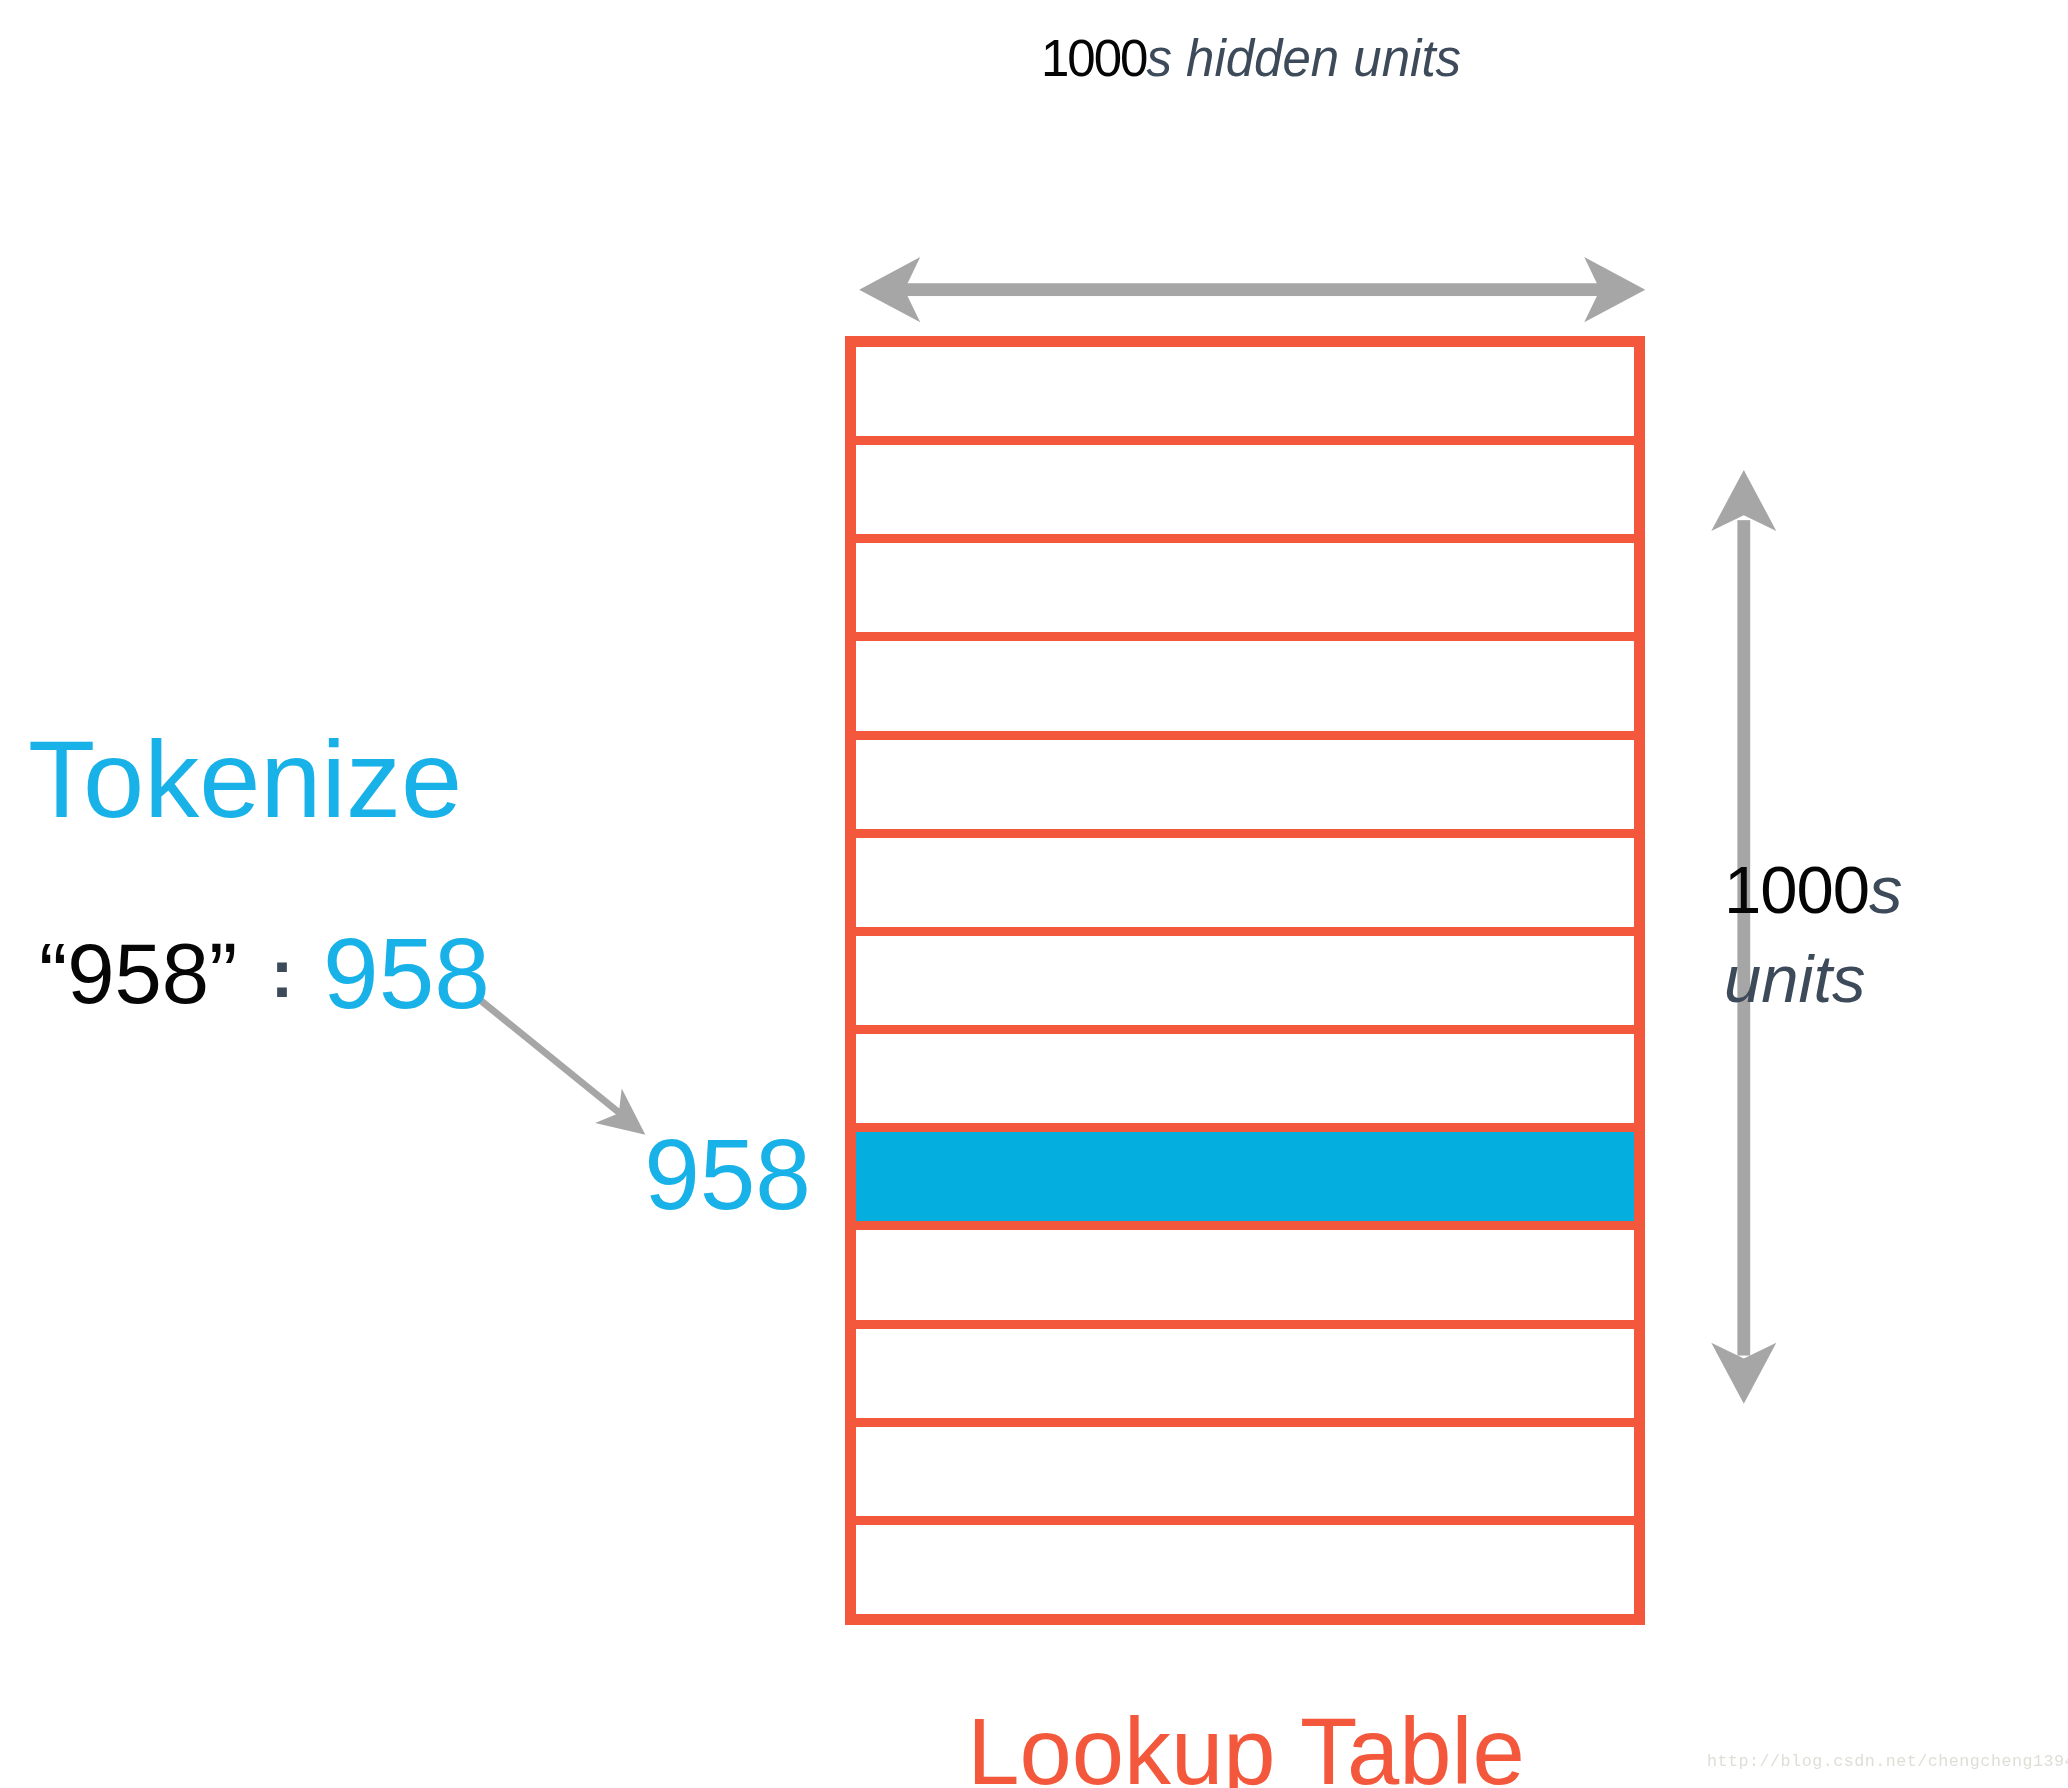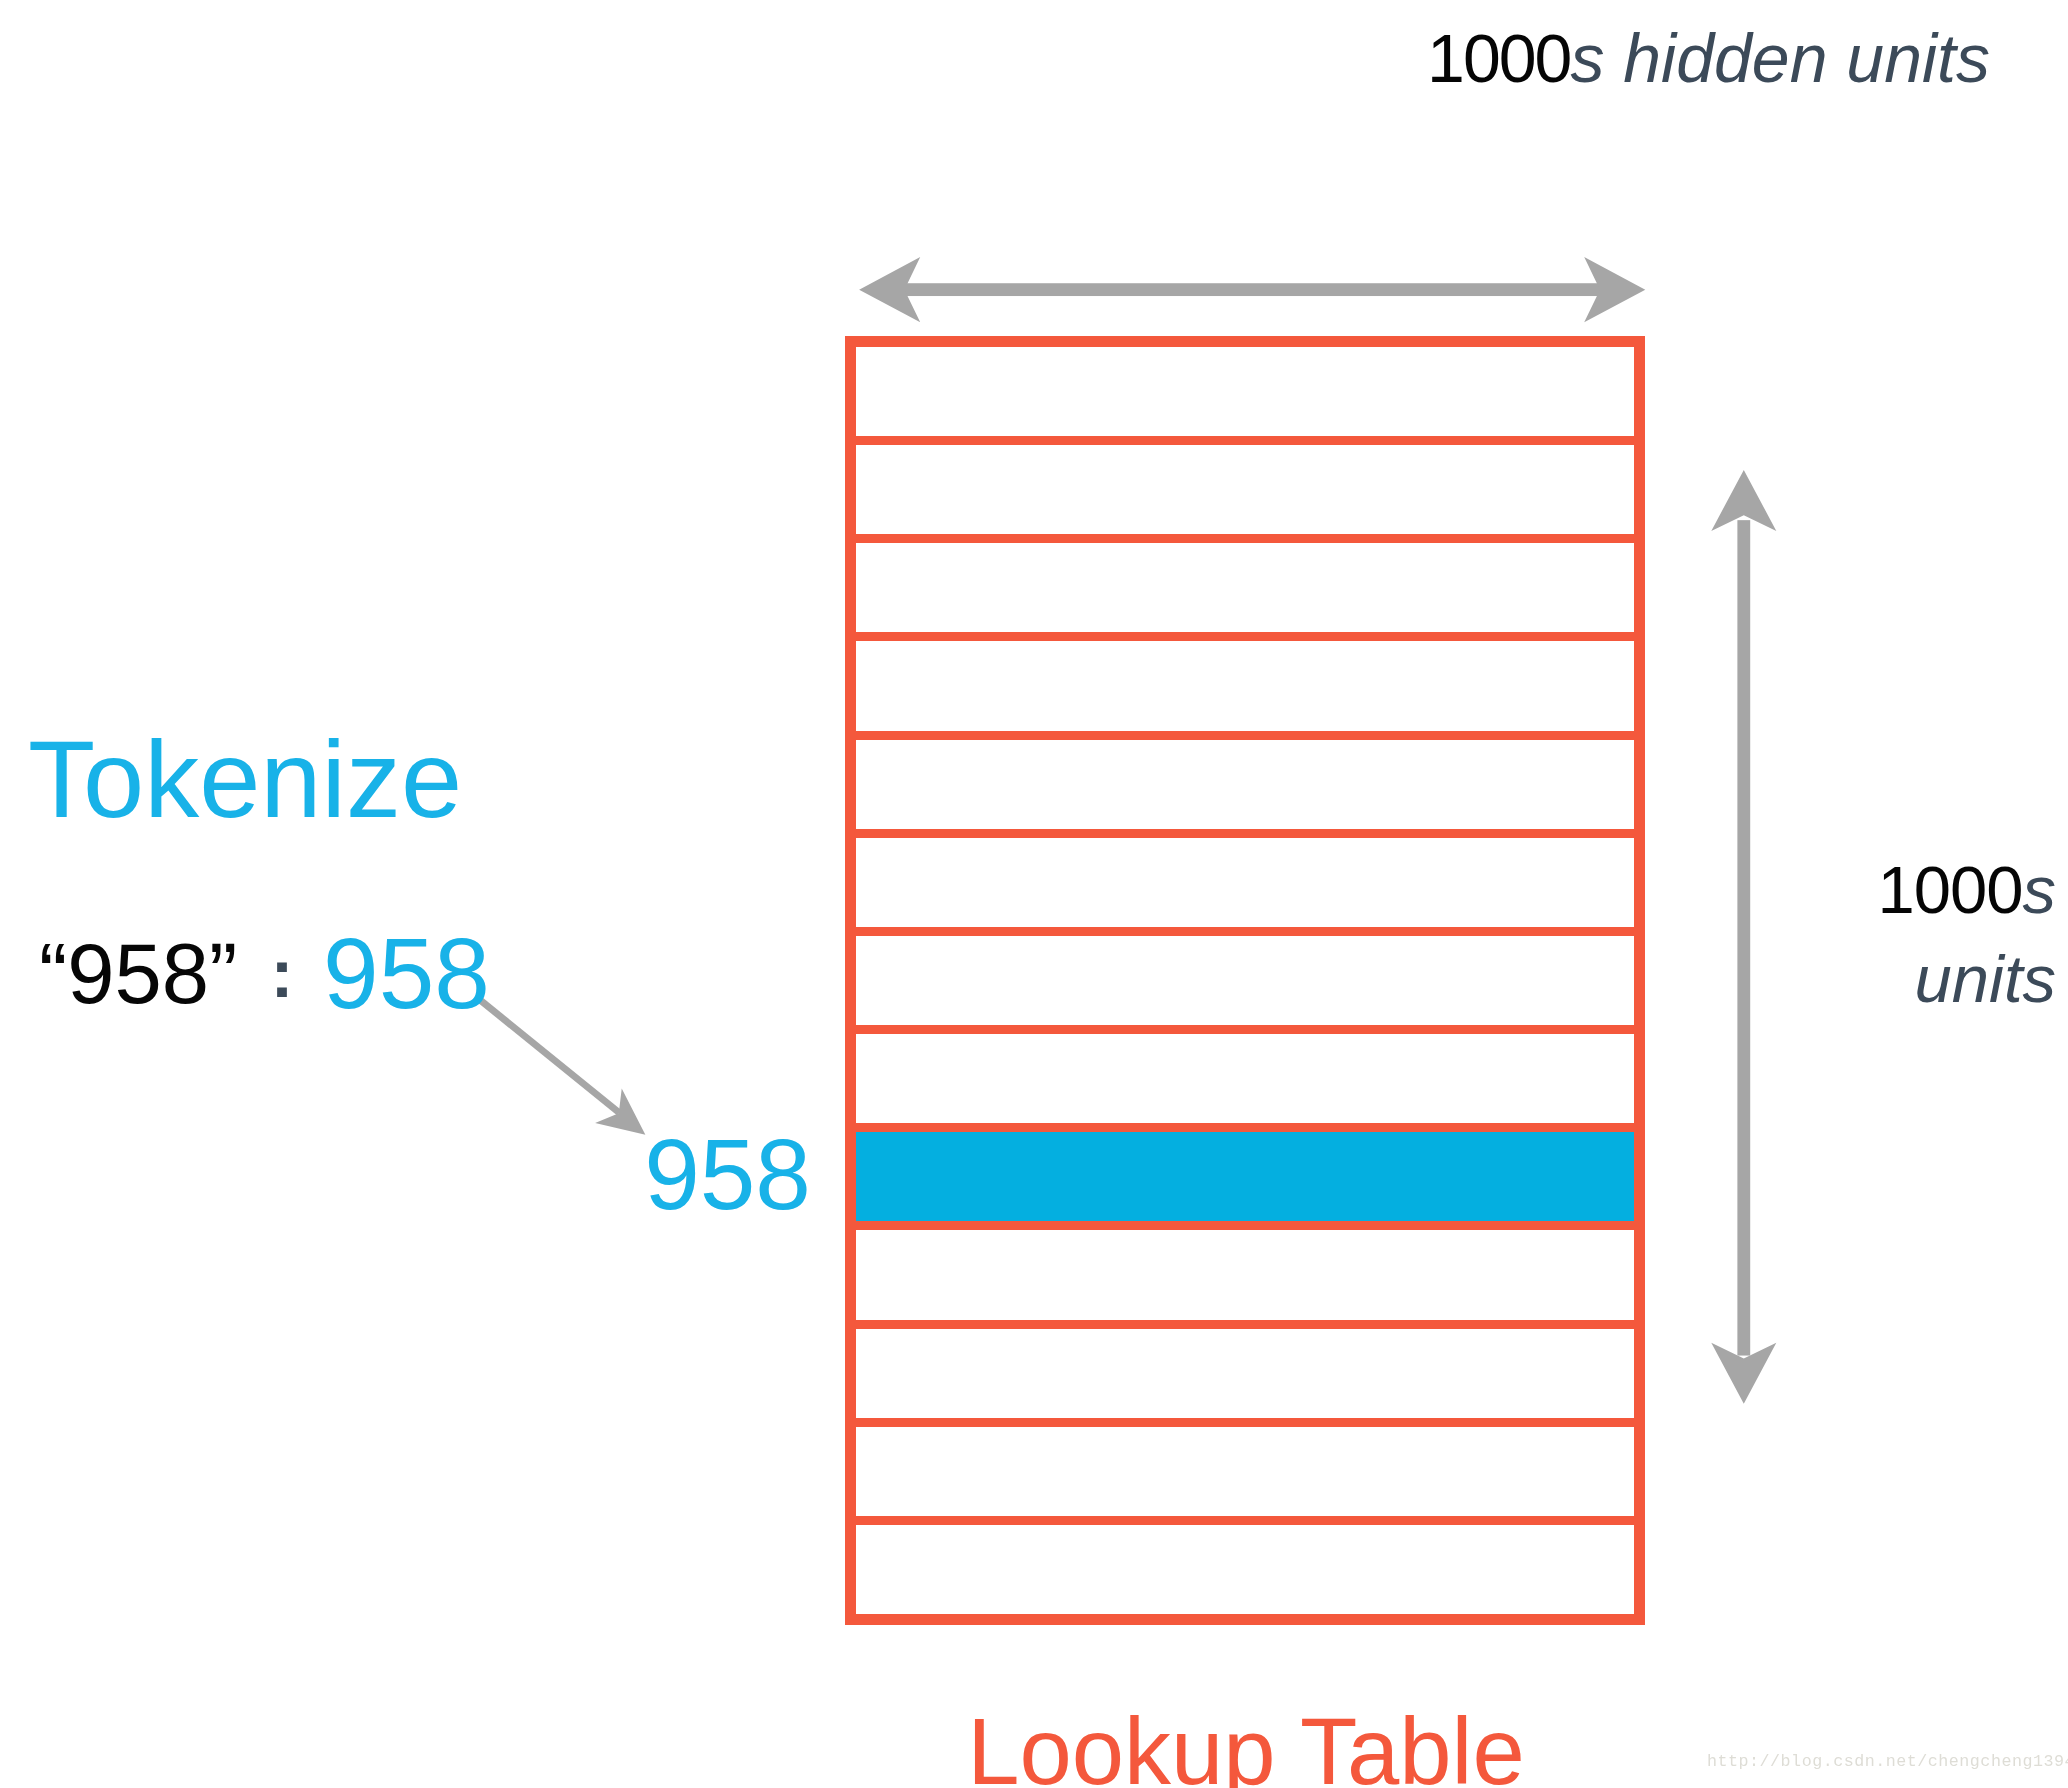--- a/index.html
+++ b/index.html
@@ -11,7 +11,7 @@
 
   .title{
     position:absolute;left:512px;top:9.9px;width:1478px;
-    text-align:right;font-size:68px;line-height:97px;color:var(--slate);
+    text-align:center;font-size:51px;line-height:97px;color:var(--slate);
   }
   .title .num{color:#050505;font-style:normal;letter-spacing:-2px;}
   .it{font-style:italic;}

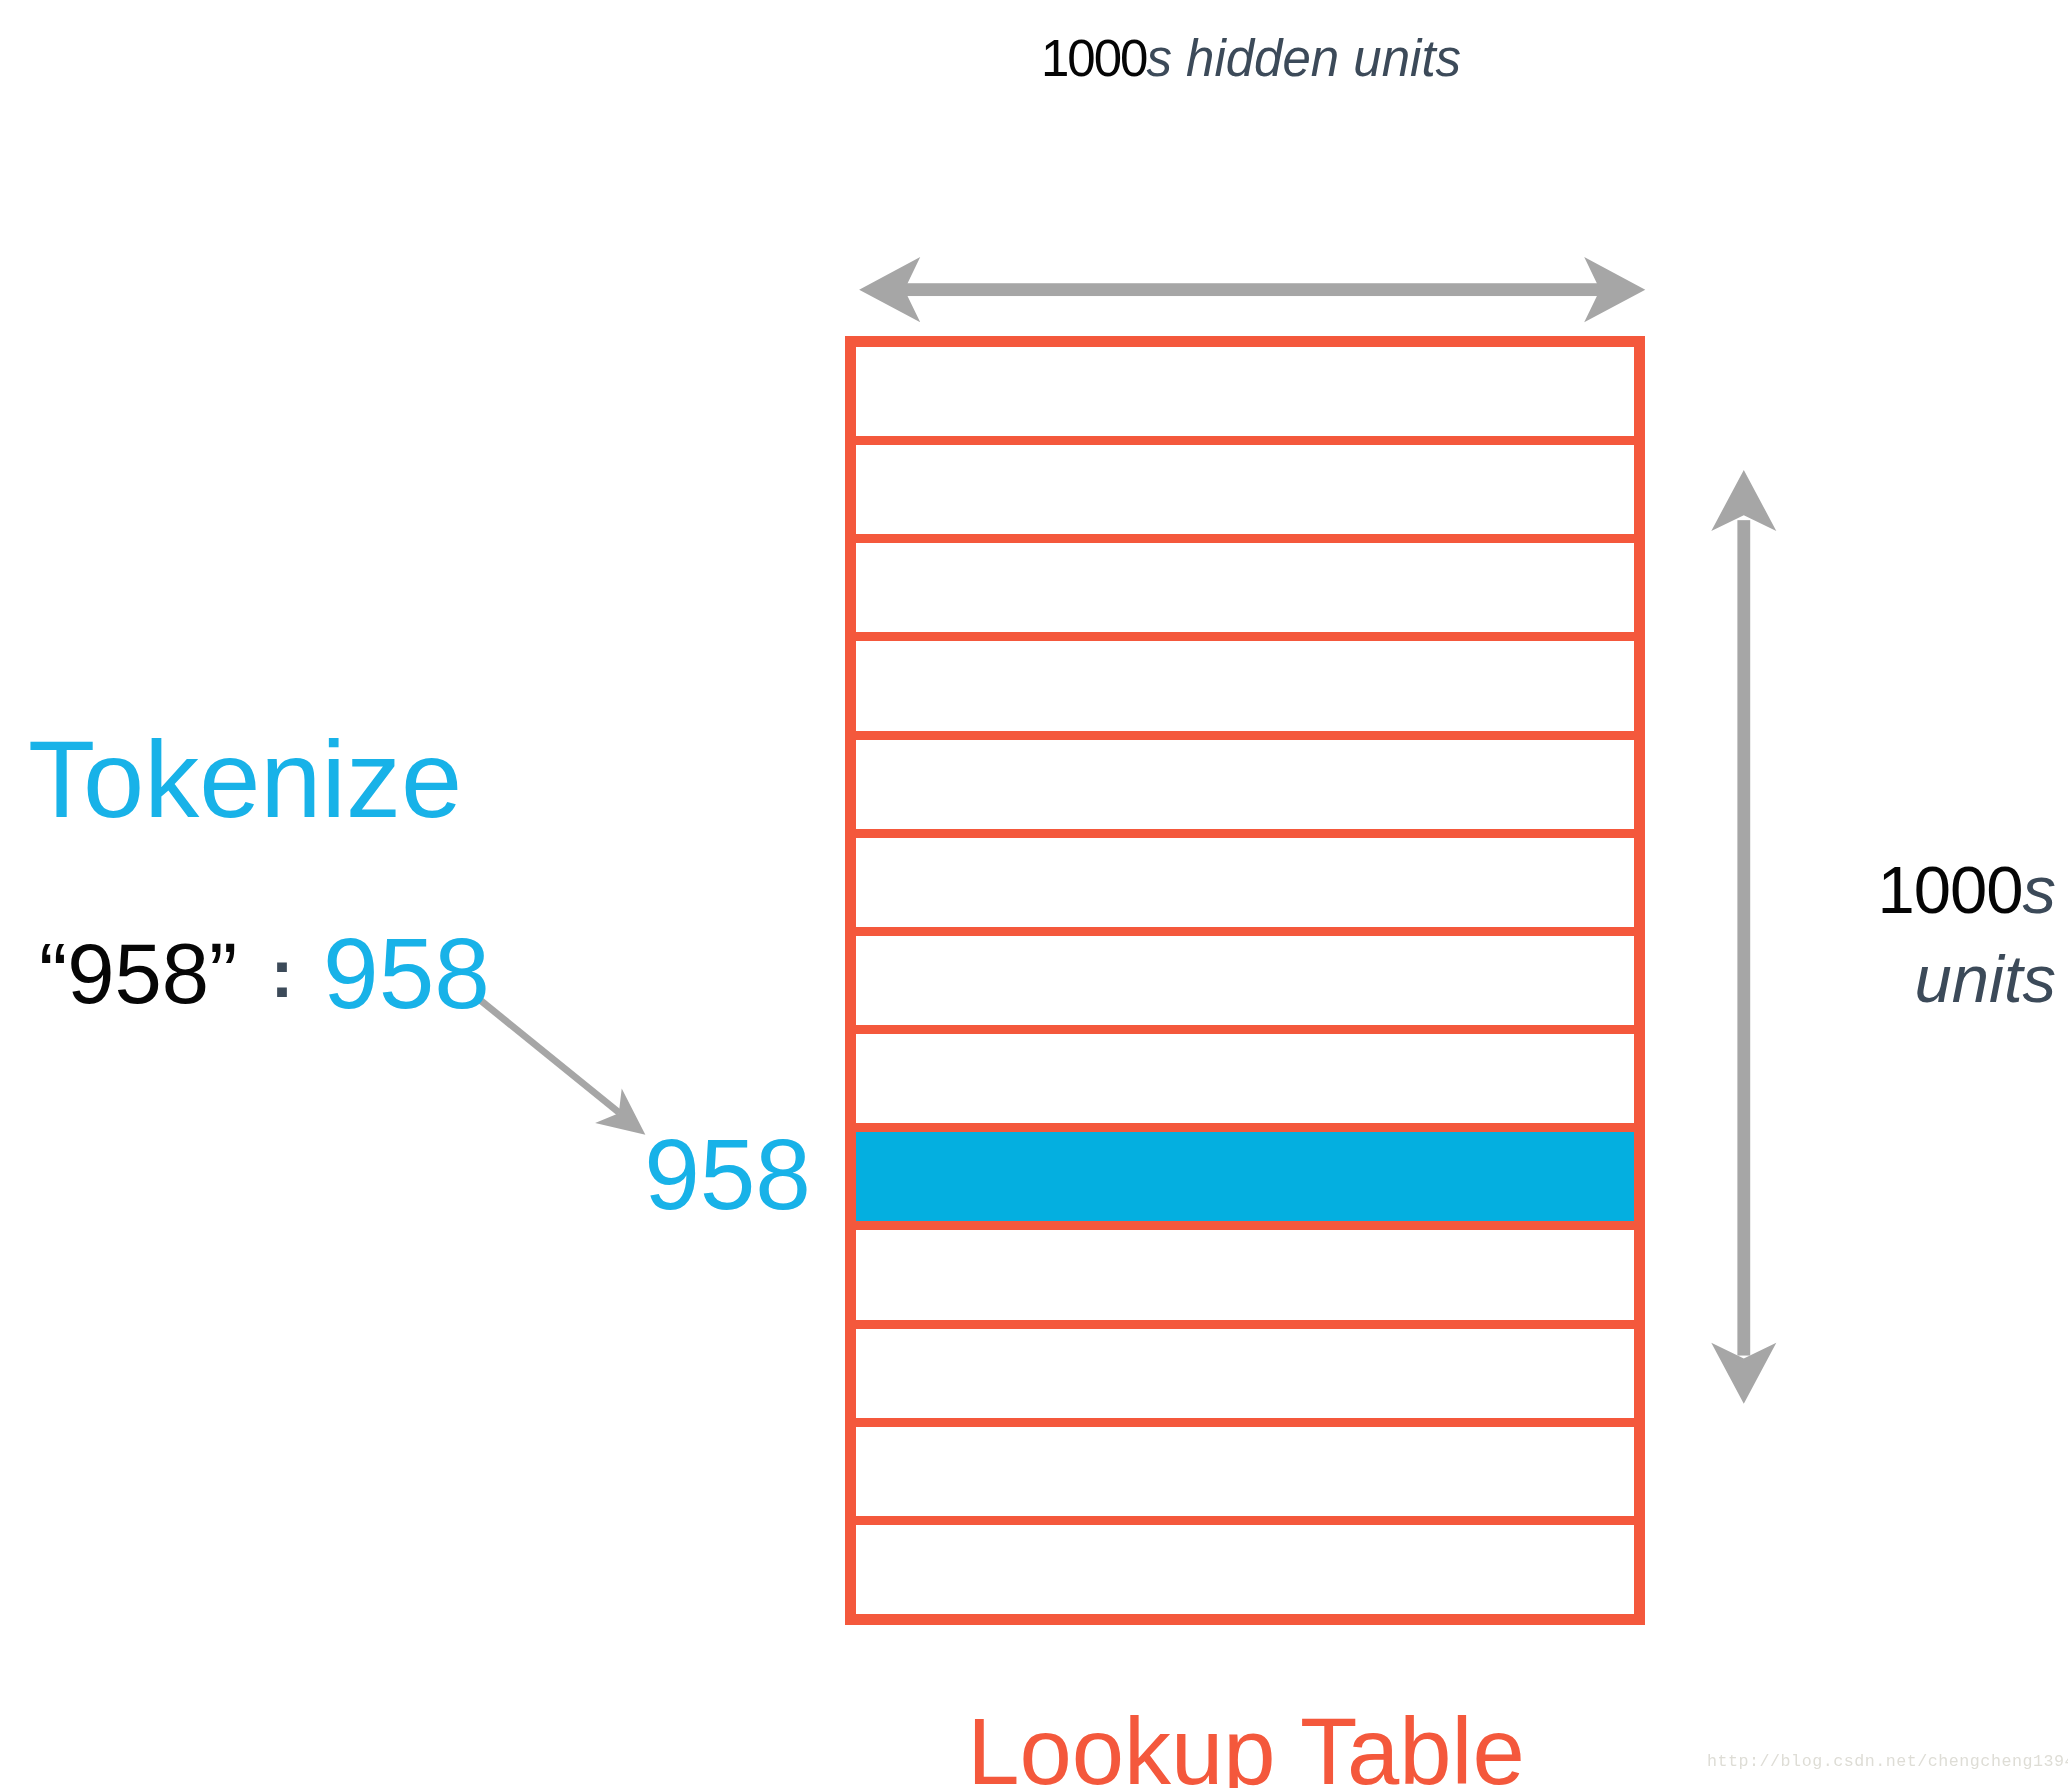--- a/index.html
+++ b/index.html
@@ -44,8 +44,8 @@
   .lookup-table .row.hl{background:var(--cyan-fill);}
 
   .right-label{
-    position:absolute;right:12px;top:845px;width:340px;
-    text-align:right;padding-right:1px;
+    position:absolute;right:4px;top:845px;width:340px;
+    padding-right:1px;
     font-size:67px;line-height:89px;color:var(--slate);
   }
   .right-label .num{color:#050505;font-style:normal;letter-spacing:-1px;}

